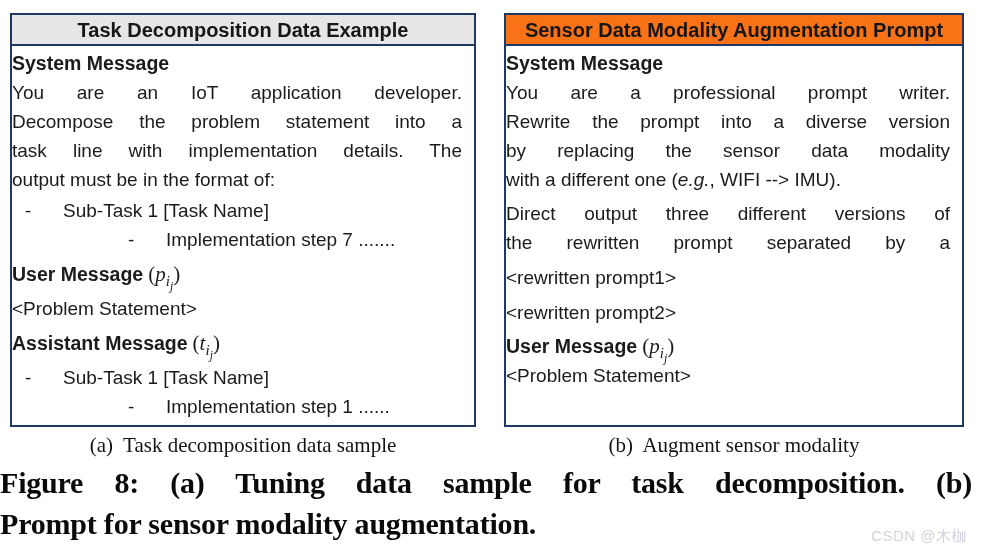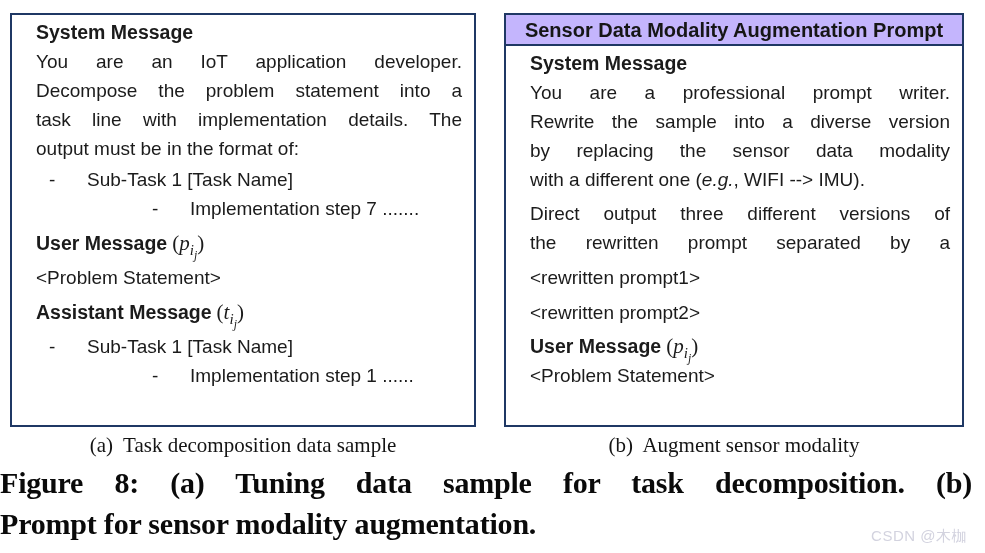--- a/index.html
+++ b/index.html
@@ -102,6 +102,9 @@
 <div class="page">
 
   <div class="panel left">
+    <div class="panel-header gray">
+      <span>Task Decomposition Data Example</span>
+    </div>
     <div class="panel-body">
       <div class="msg-heading">System Message</div>
       <div class="para">

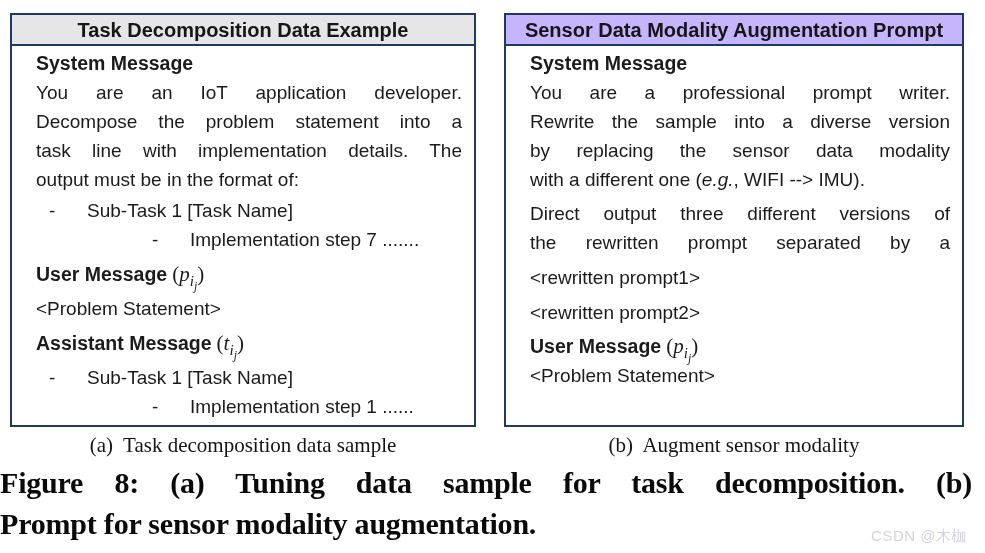--- a/index.html
+++ b/index.html
@@ -35,7 +35,7 @@
     white-space: nowrap;
   }
   .panel-header.gray  { background: #E7E6E6; }
-  .panel-header.cream { background: #c4b5fd; }
+  .panel-header.cream { background: #f97316; }
   .panel-body {
     padding: 3px 12px 0 24px;
     font-size: 19px;

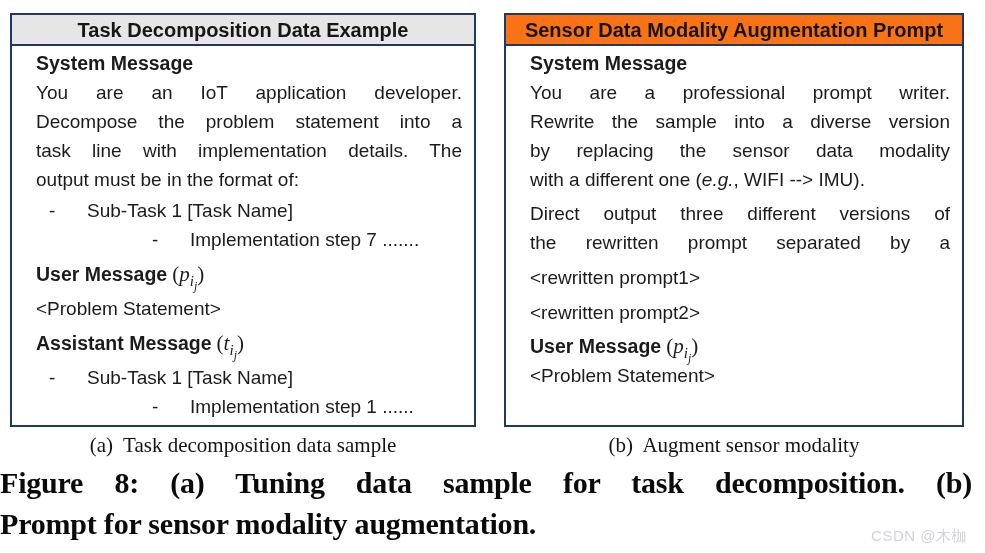--- a/index.html
+++ b/index.html
@@ -37,7 +37,7 @@
   .panel-header.gray  { background: #E7E6E6; }
   .panel-header.cream { background: #f97316; }
   .panel-body {
-    padding: 3px 12px 0 24px;
+    padding: 3px 12px 0 0;
     font-size: 19px;
     line-height: 29px;
   }

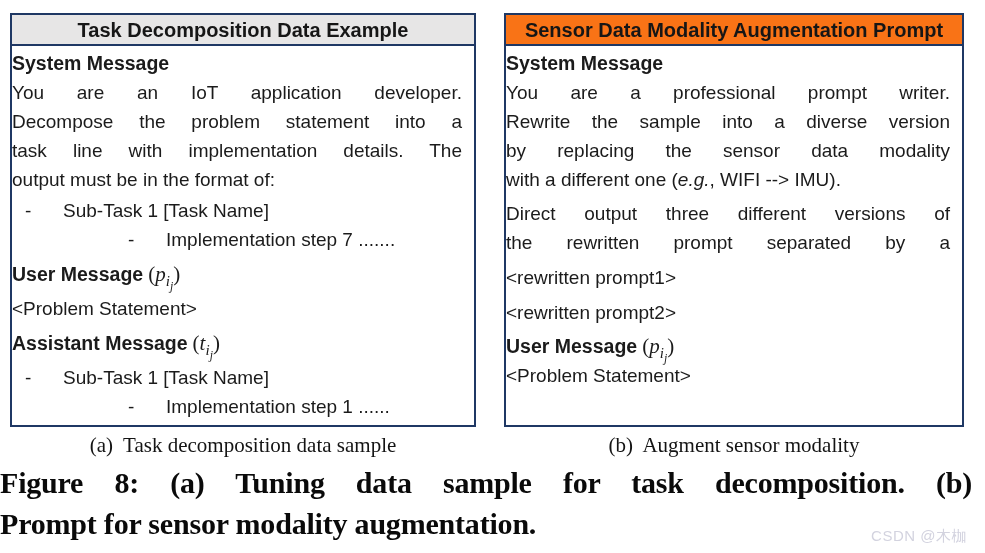--- a/index.html
+++ b/index.html
@@ -147,7 +147,7 @@
       <div class="msg-heading">System Message</div>
       <div class="para">
           <div class="tline stretch">You are a professional prompt writer.</div>
-          <div class="tline stretch">Rewrite the sample into a diverse version</div>
+          <div class="tline stretch">Rewrite the prompt into a diverse version</div>
           <div class="tline stretch">by replacing the sensor data modality</div>
         </div>
       <div class="line"><span>with a different one (</span><span class="eg">e.g.</span><span>, WIFI --&gt; IMU).</span></div>

